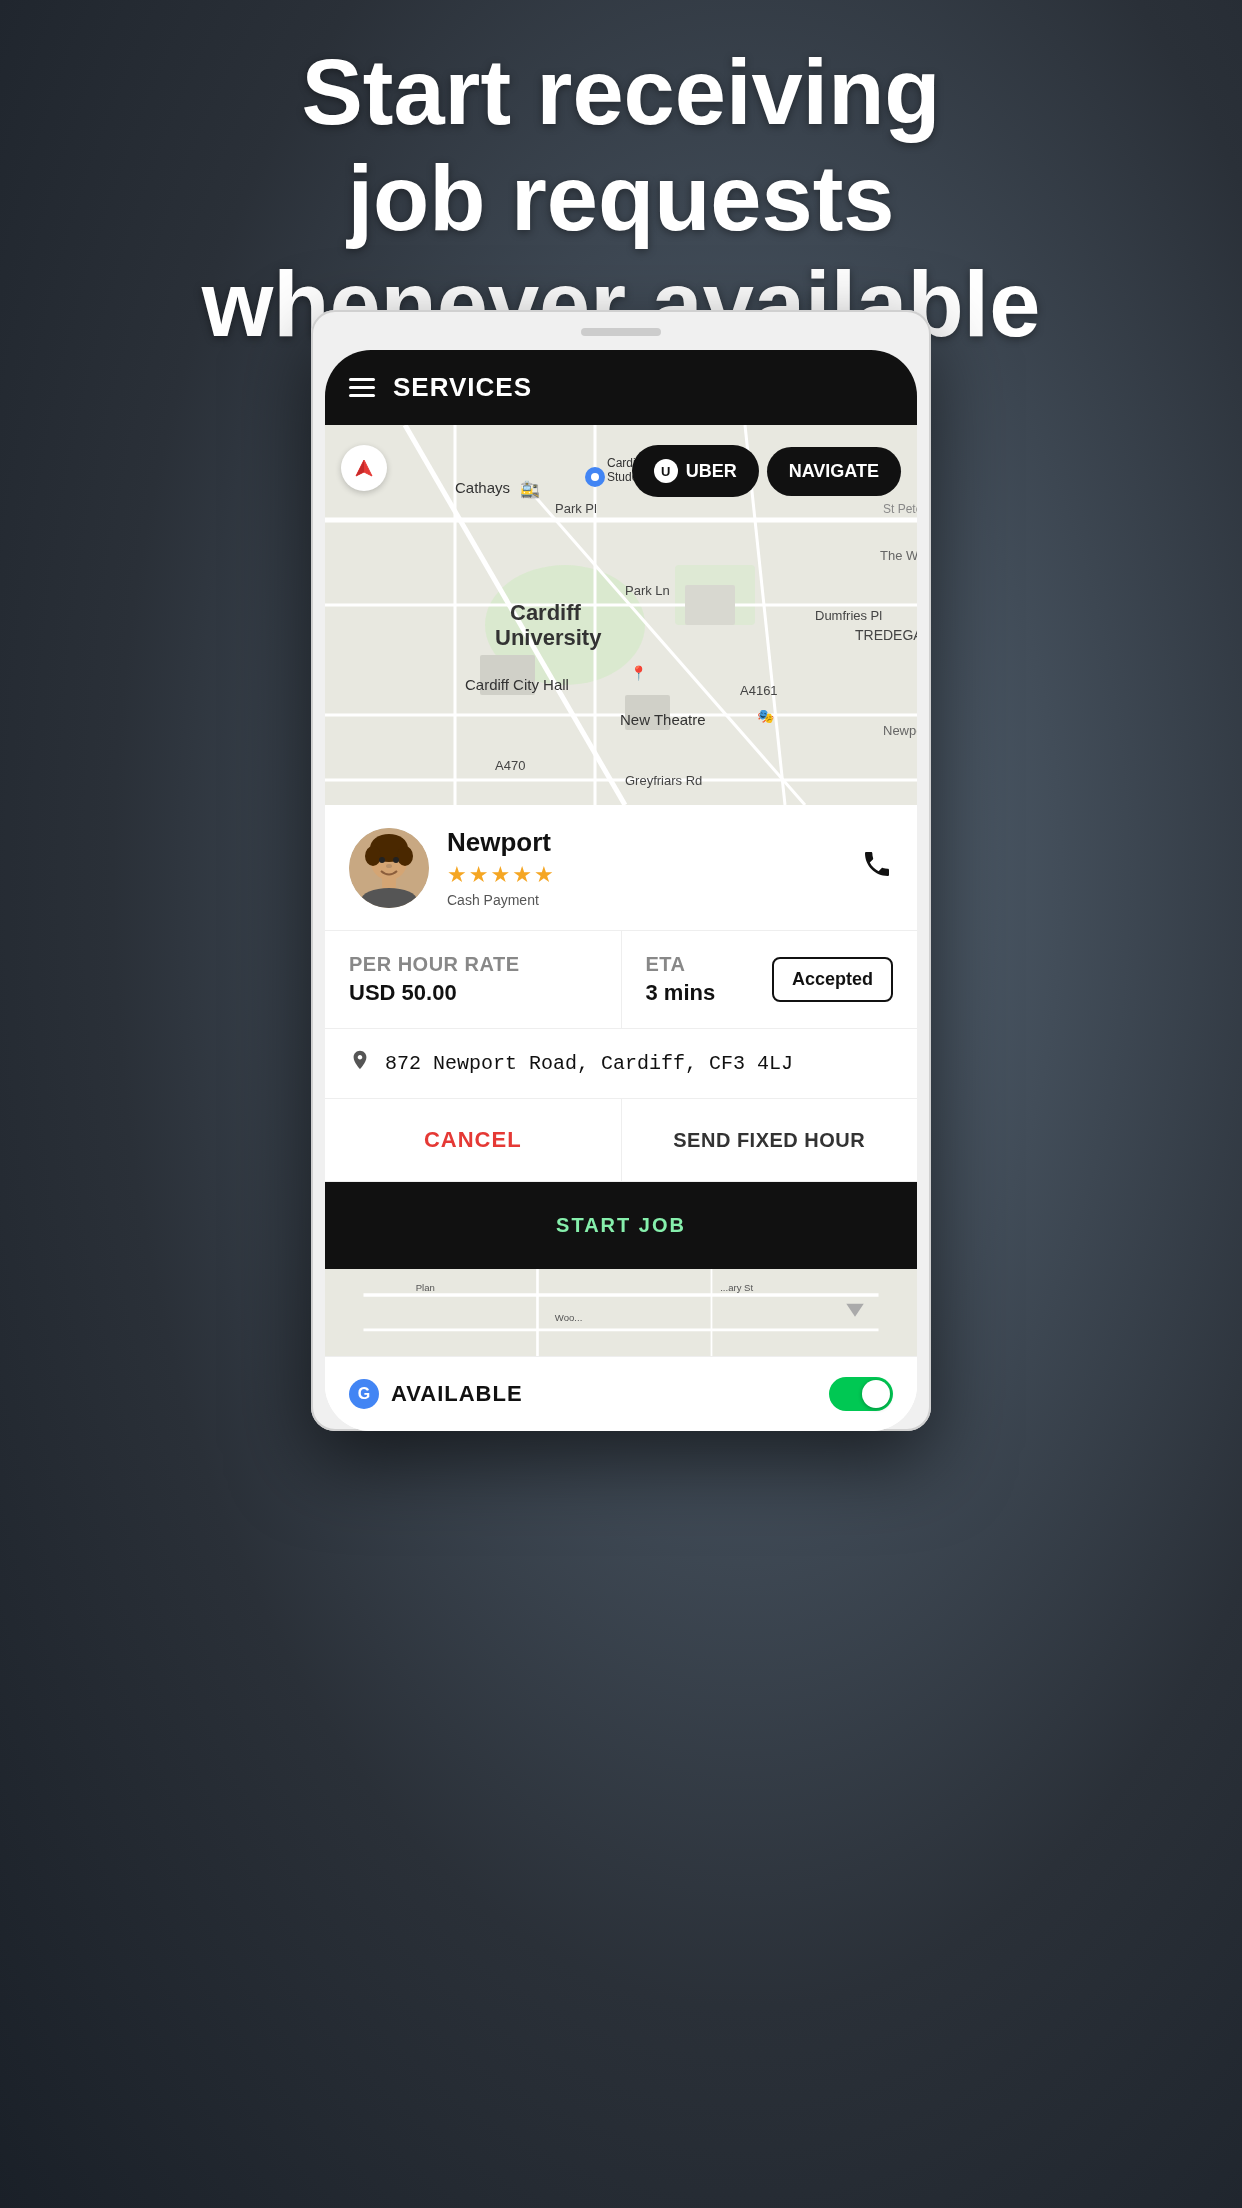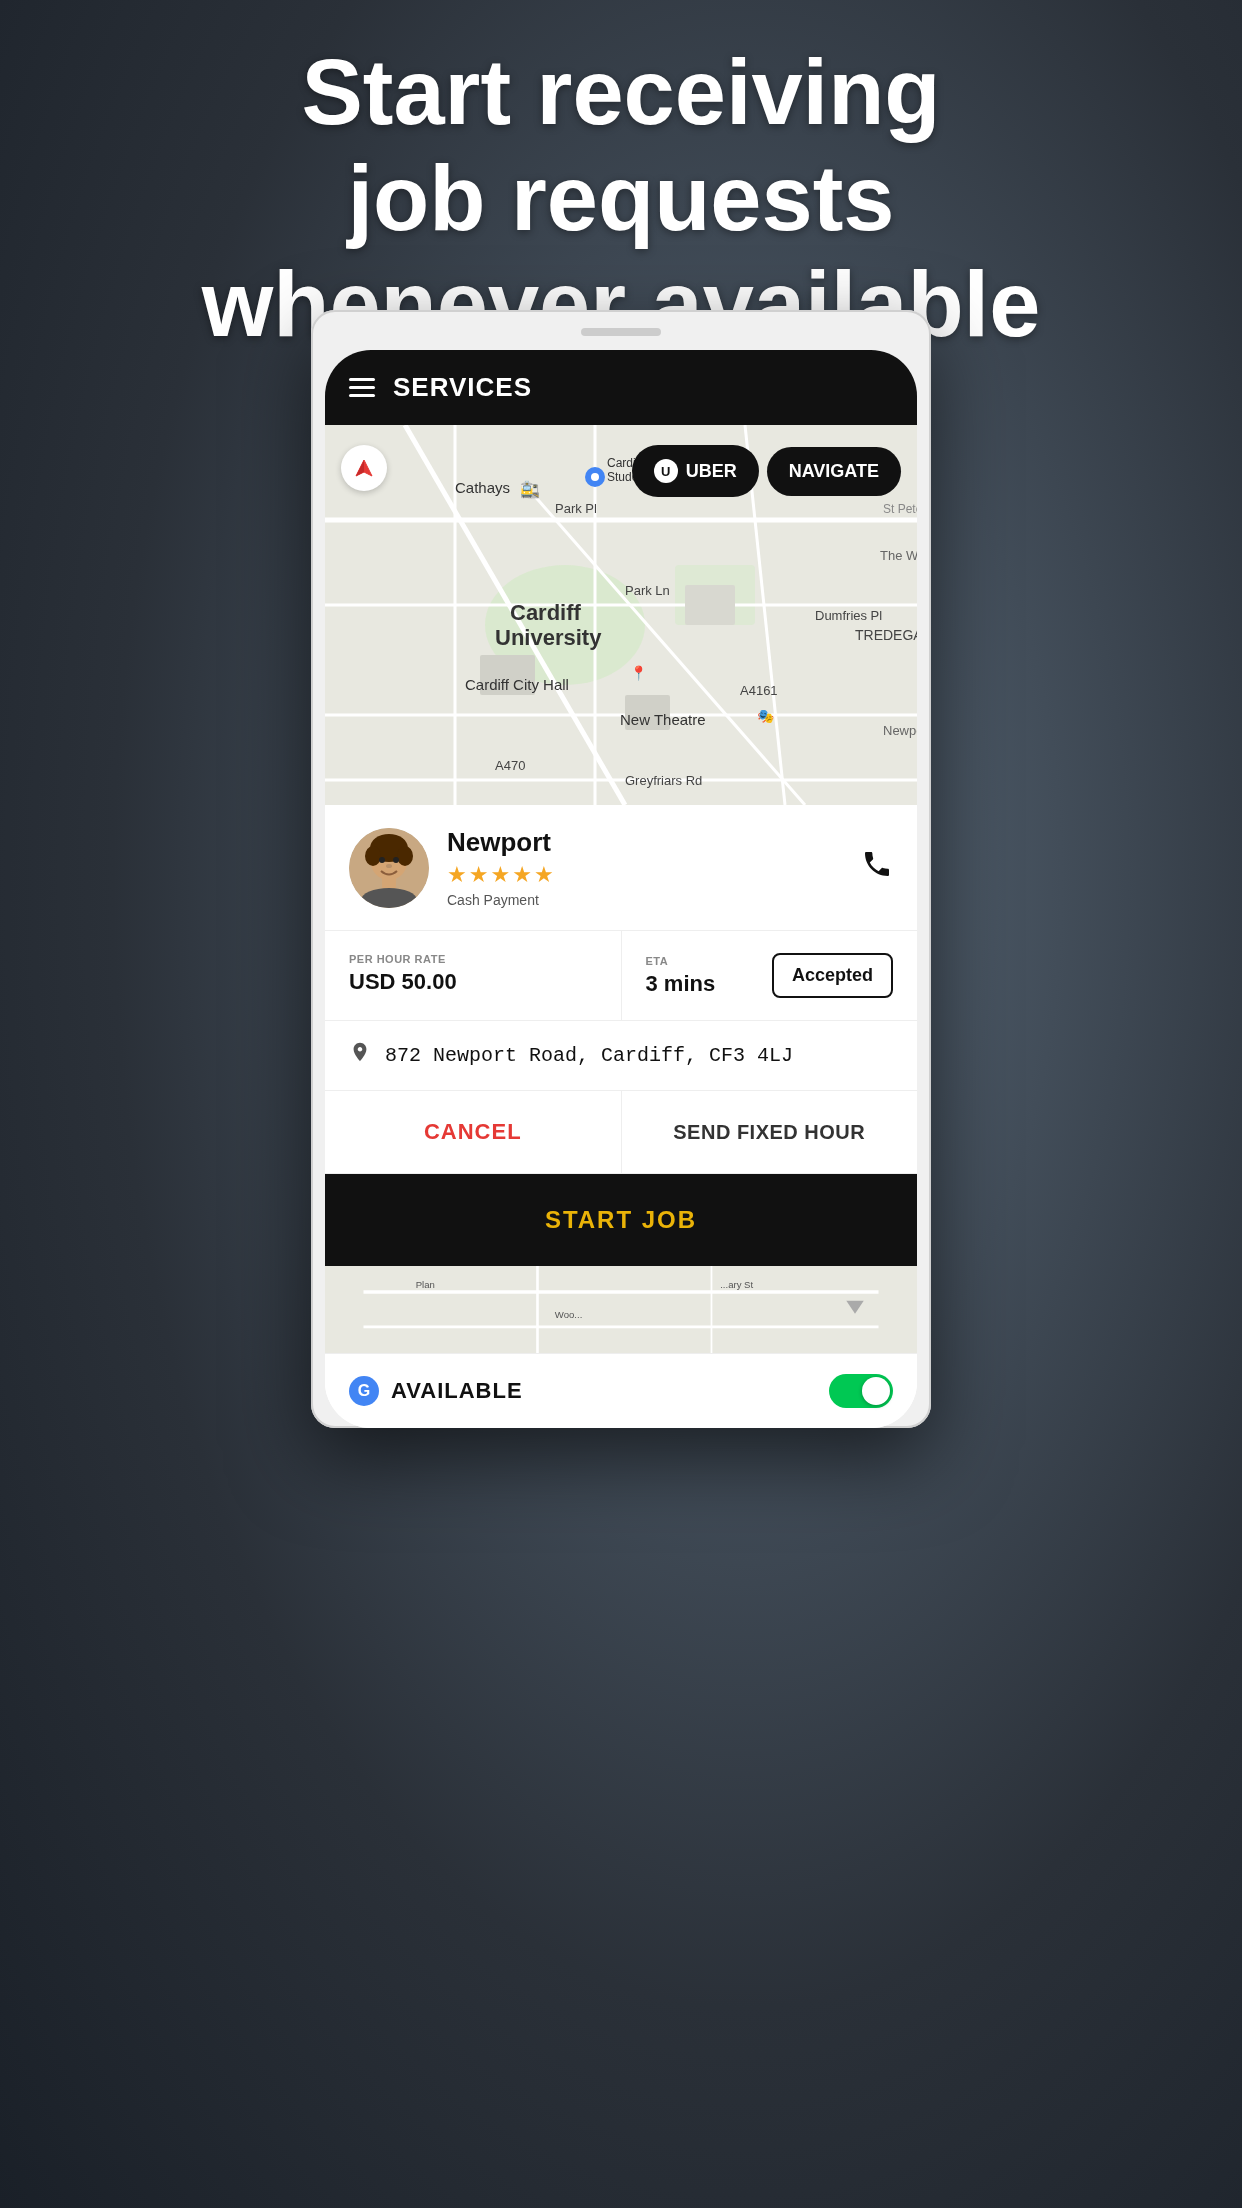--- a/index.html
+++ b/index.html
@@ -238,7 +238,7 @@
     }
 
     .rate-label {
-      font-size: 11px;
+      font-size: 20px;
       color: #888;
       font-weight: 600;
       letter-spacing: 0.5px;

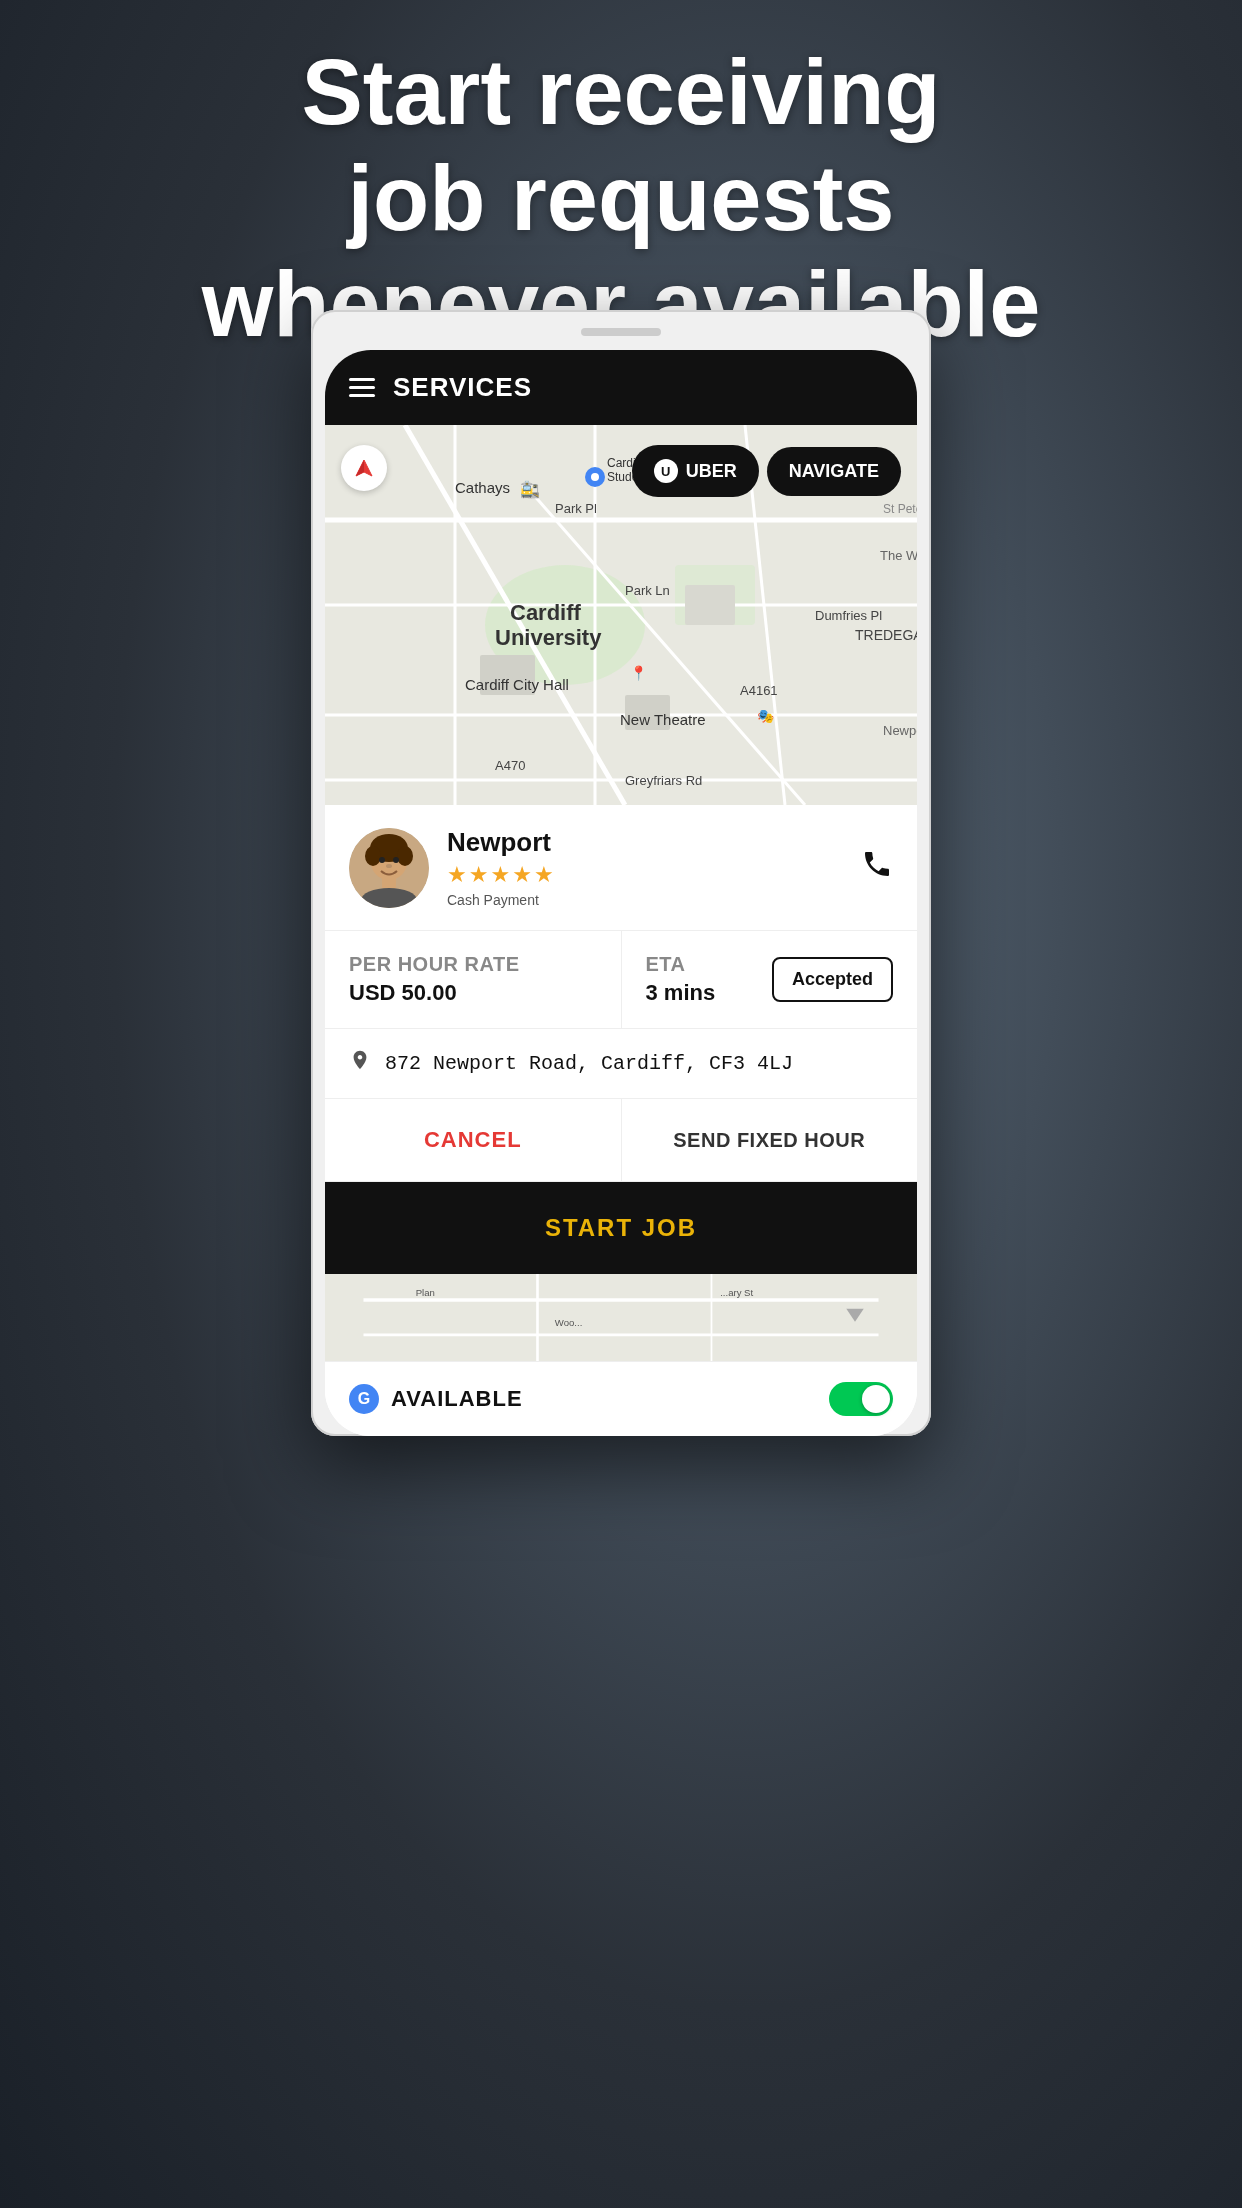--- a/index.html
+++ b/index.html
@@ -331,10 +331,10 @@
     .start-job-btn {
       width: 100%;
       background: #111;
-      color: #eab308;
+      color: #86efac;
       border: none;
       padding: 32px 16px;
-      font-size: 24px;
+      font-size: 20px;
       font-weight: 700;
       letter-spacing: 2px;
       cursor: pointer;

